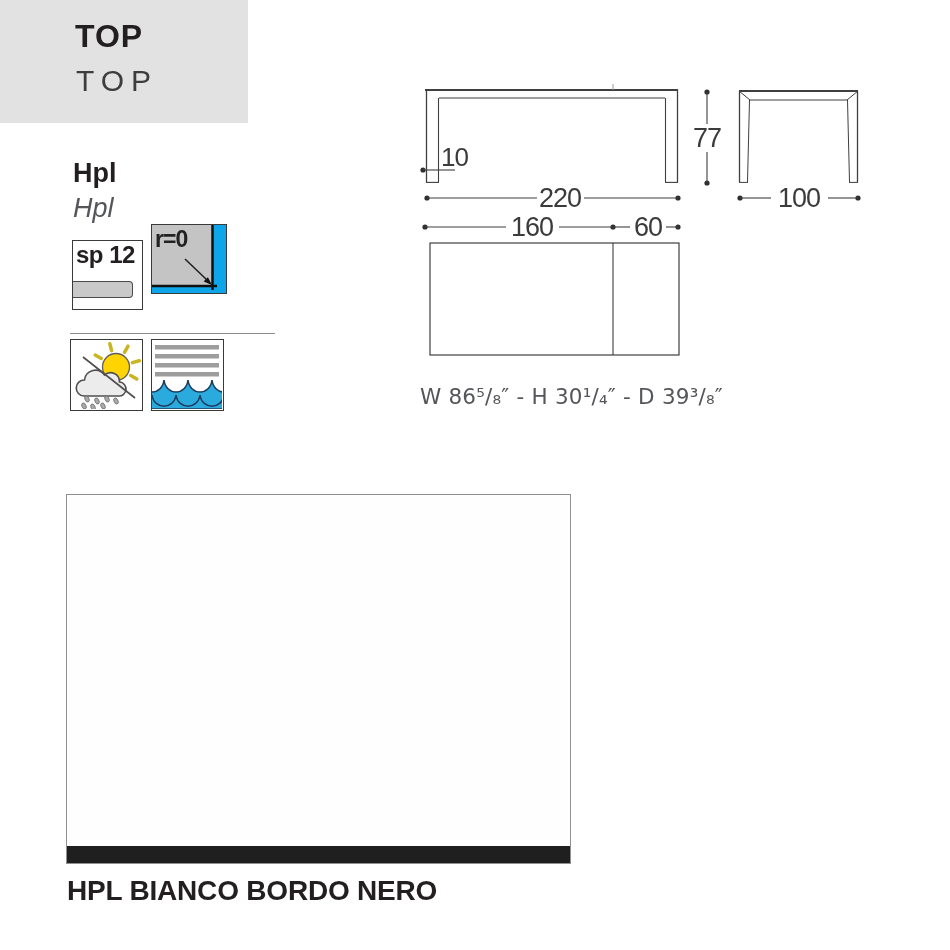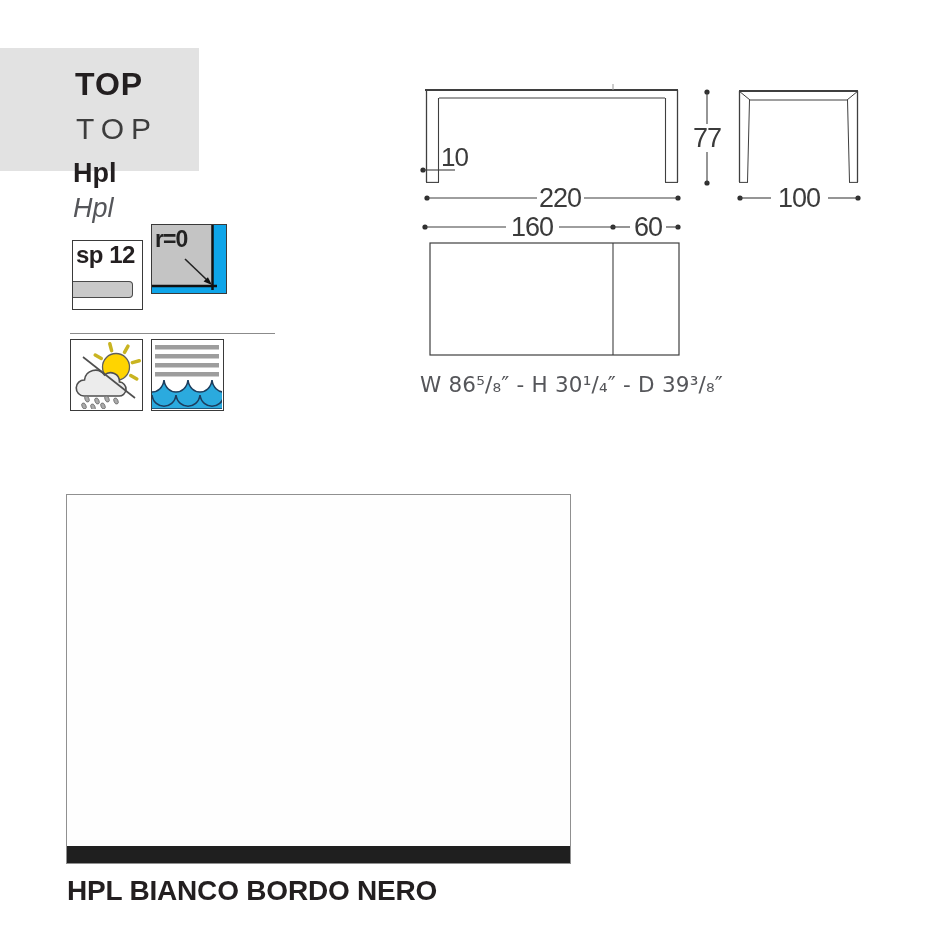--- a/index.html
+++ b/index.html
@@ -7,7 +7,7 @@
   .page{position:relative;width:950px;height:950px;background:#ffffff;overflow:hidden;}
   .abs{position:absolute;}
   
-  .header-box{left:0;top:0;width:199px;height:123px;background:#e2e2e2;margin-top:48px;}
+  .header-box{left:0;top:0;width:248px;height:123px;background:#e2e2e2;}
   .title-primary{left:75px;top:18px;font-size:32px;font-weight:bold;letter-spacing:1px;color:#231f20;}
   .title-secondary{left:76px;top:64px;font-size:30px;font-weight:400;letter-spacing:7px;color:#3d3d3d;}
   

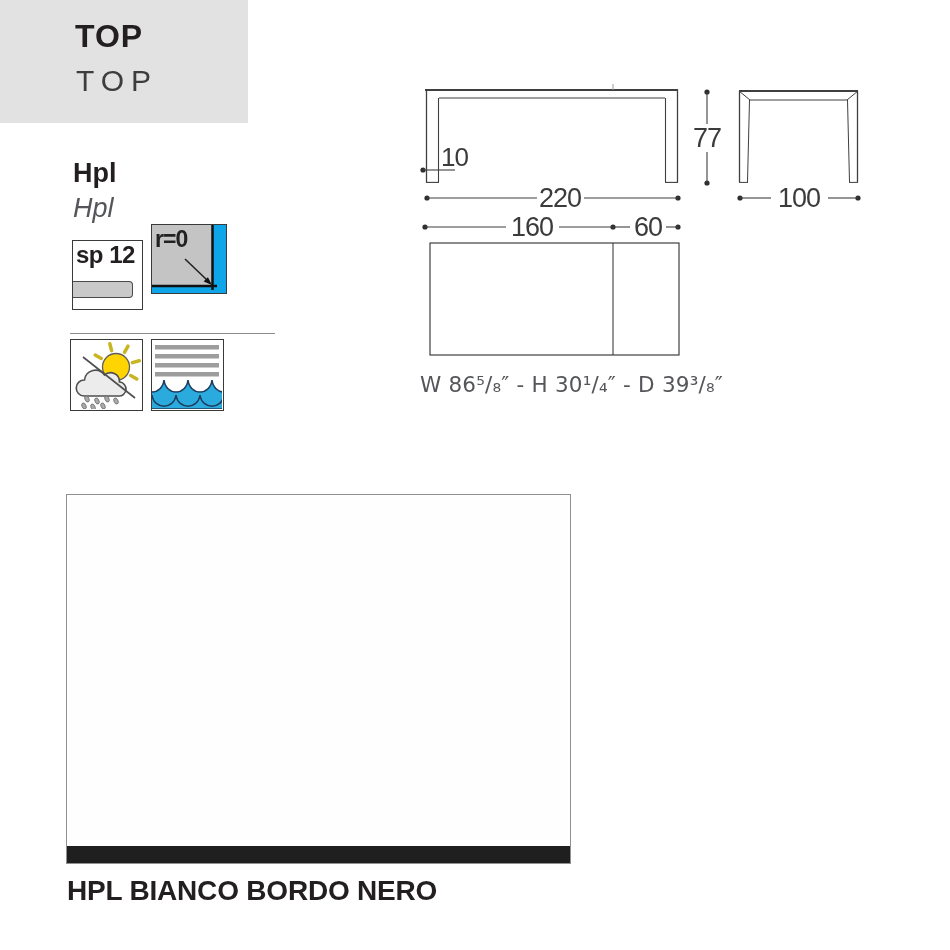--- a/index.html
+++ b/index.html
@@ -30,7 +30,7 @@
   .dim-text{font-family:"Liberation Sans","DejaVu Sans",sans-serif;font-size:27px;fill:#3b3b3b;letter-spacing:-1px;}
   .dim-small{font-size:26px;}
   
-  .imperial{left:420px;top:372px;font-size:21.5px;color:#55565a;font-family:"DejaVu Sans","Liberation Sans",sans-serif;letter-spacing:0.2px;}
+  .imperial{left:420px;top:384px;font-size:21.5px;color:#55565a;font-family:"DejaVu Sans","Liberation Sans",sans-serif;letter-spacing:0.2px;}
   
   .swatch{left:66px;top:494px;width:505px;height:370px;border:1px solid #909090;background:#fefefe;box-sizing:border-box;}
   .swatch-bar{position:absolute;left:0;right:0;bottom:0;height:17px;background:#1f1f1f;}

